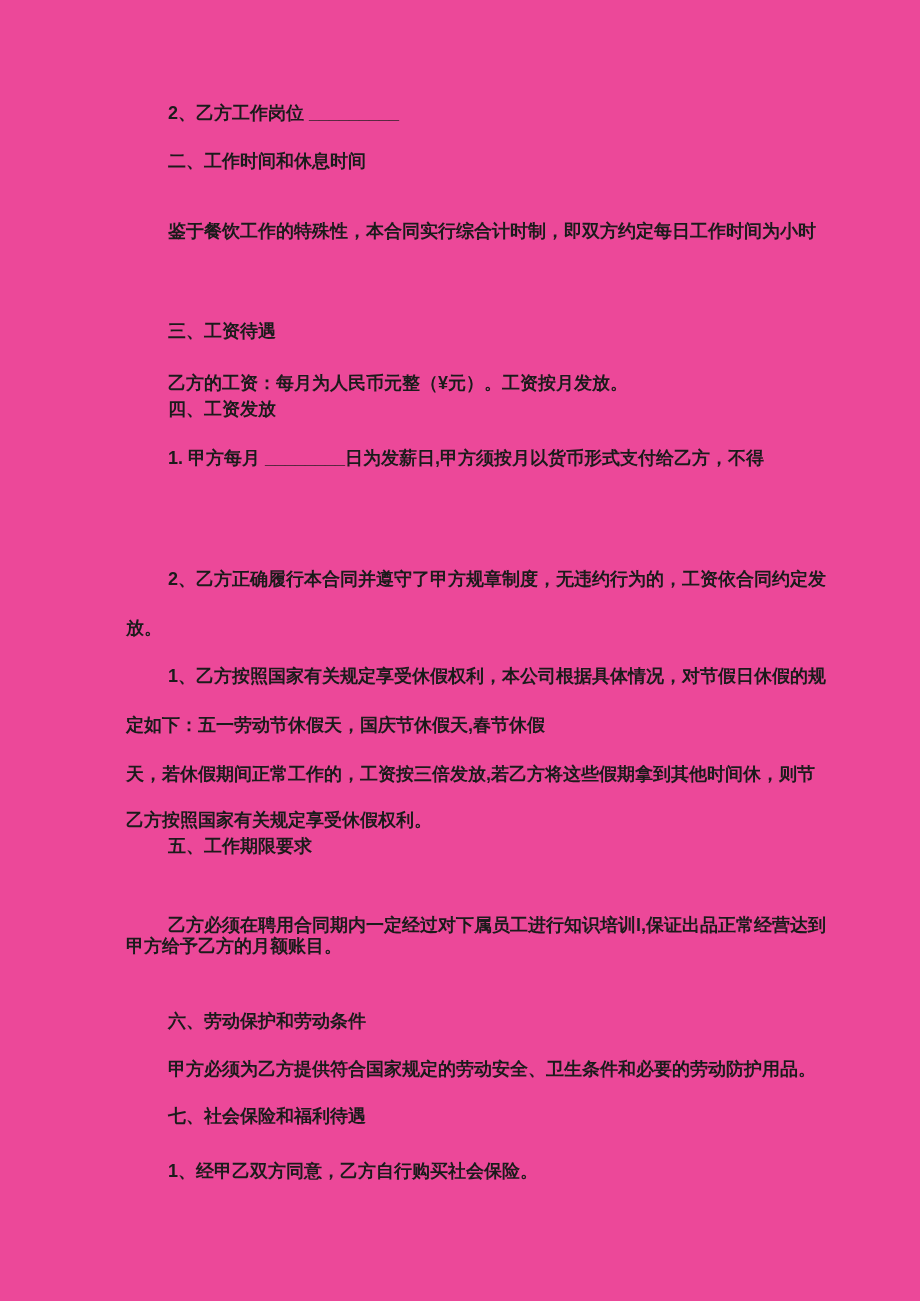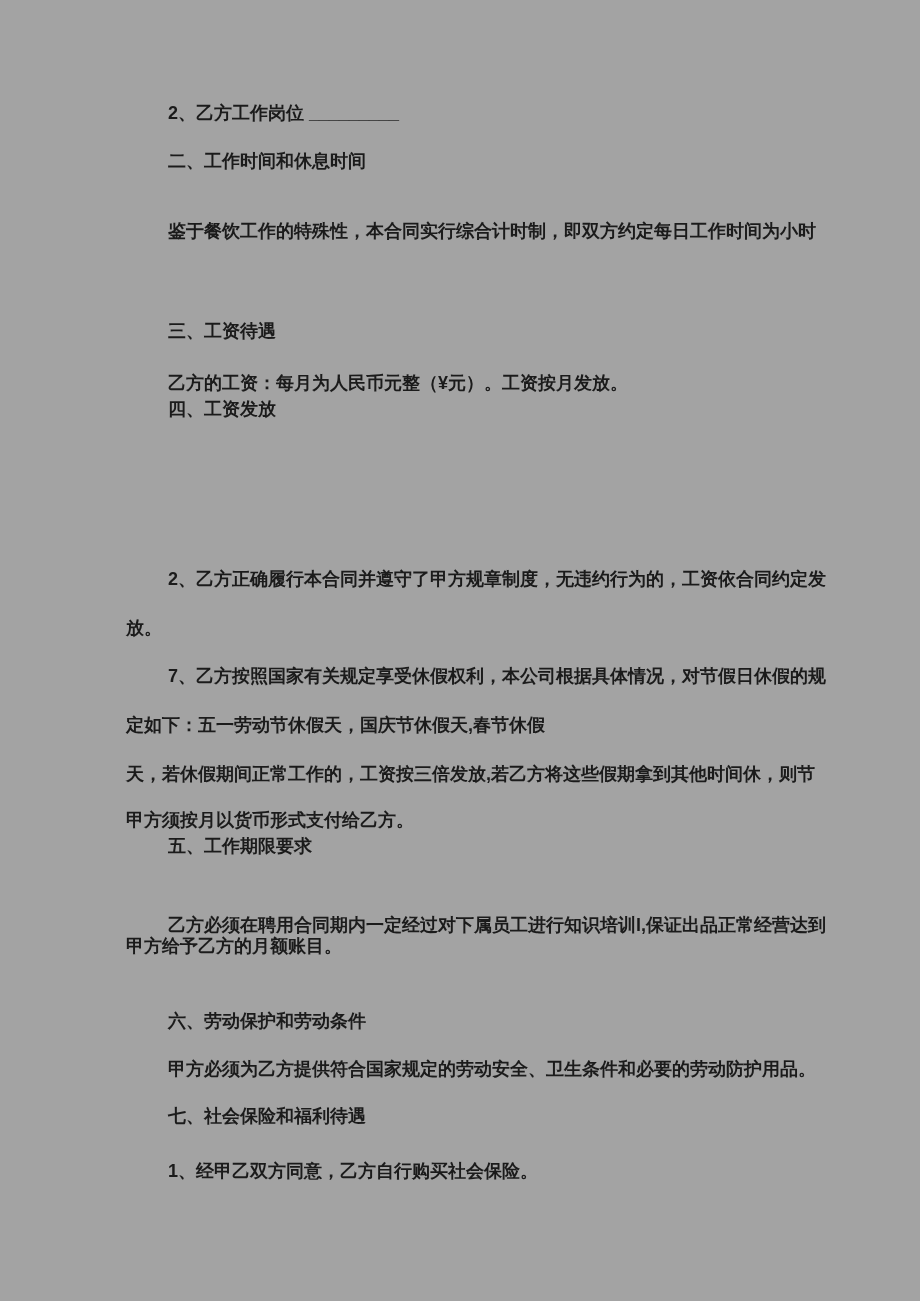--- a/index.html
+++ b/index.html
@@ -11,7 +11,7 @@
     position: relative;
     width: 920px;
     height: 1301px;
-    background: #a3a3a3;
+    background: #ec4899;
     overflow: hidden;
     font-family: "Liberation Sans", "DejaVu Sans", sans-serif;
   }

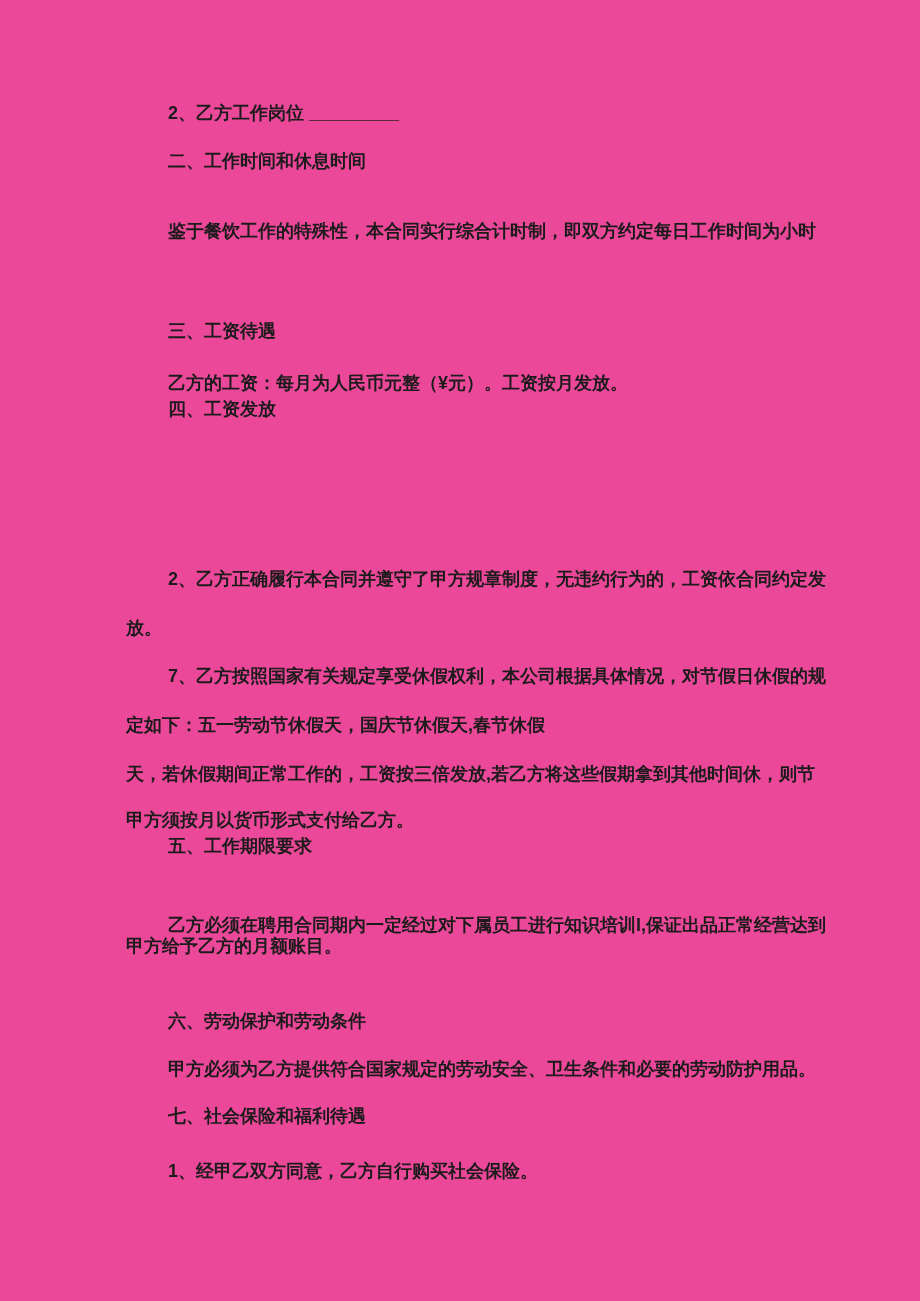--- a/index.html
+++ b/index.html
@@ -39,6 +39,7 @@
   <div class="line indent" style="top:321px">三、工资待遇</div>
   <div class="line indent" style="top:373px">乙方的工资：每月为人民币元整（¥元）。工资按月发放。</div>
   <div class="line indent" style="top:399px">四、工资发放</div>
+  <div class="line indent" style="top:448px">1. 甲方每月 ________日为发薪日,甲方须按月以货币形式支付给乙方，不得</div>
   <div class="line indent" style="top:569px">2、乙方正确履行本合同并遵守了甲方规章制度，无违约行为的，工资依合同约定发</div>
   <div class="line flush" style="top:618px">放。</div>
   <div class="line indent" style="top:666px">7、乙方按照国家有关规定享受休假权利，本公司根据具体情况，对节假日休假的规</div>

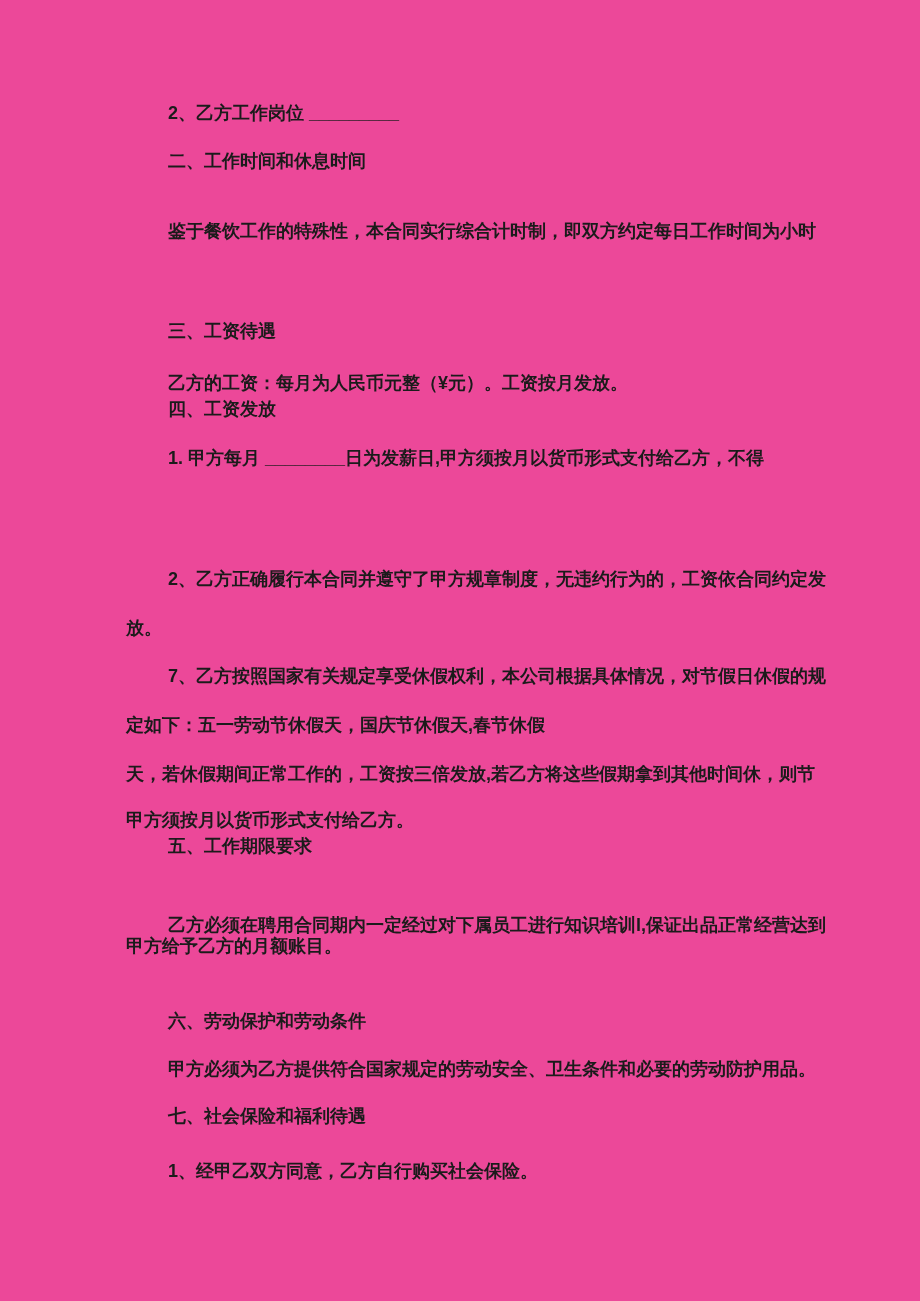--- a/index.html
+++ b/index.html
@@ -42,7 +42,7 @@
   <div class="line indent" style="top:448px">1. 甲方每月 ________日为发薪日,甲方须按月以货币形式支付给乙方，不得</div>
   <div class="line indent" style="top:569px">2、乙方正确履行本合同并遵守了甲方规章制度，无违约行为的，工资依合同约定发</div>
   <div class="line flush" style="top:618px">放。</div>
-  <div class="line indent" style="top:666px">7、乙方按照国家有关规定享受休假权利，本公司根据具体情况，对节假日休假的规</div>
+  <div class="line indent" style="top:666px">1、乙方按照国家有关规定享受休假权利，本公司根据具体情况，对节假日休假的规</div>
   <div class="line flush" style="top:764px">天，若休假期间正常工作的，工资按三倍发放,若乙方将这些假期拿到其他时间休，则节</div>
   <div class="line flush" style="top:715px">定如下：五一劳动节休假天，国庆节休假天,春节休假</div>
   <div class="line flush" style="top:810px">甲方须按月以货币形式支付给乙方。</div>

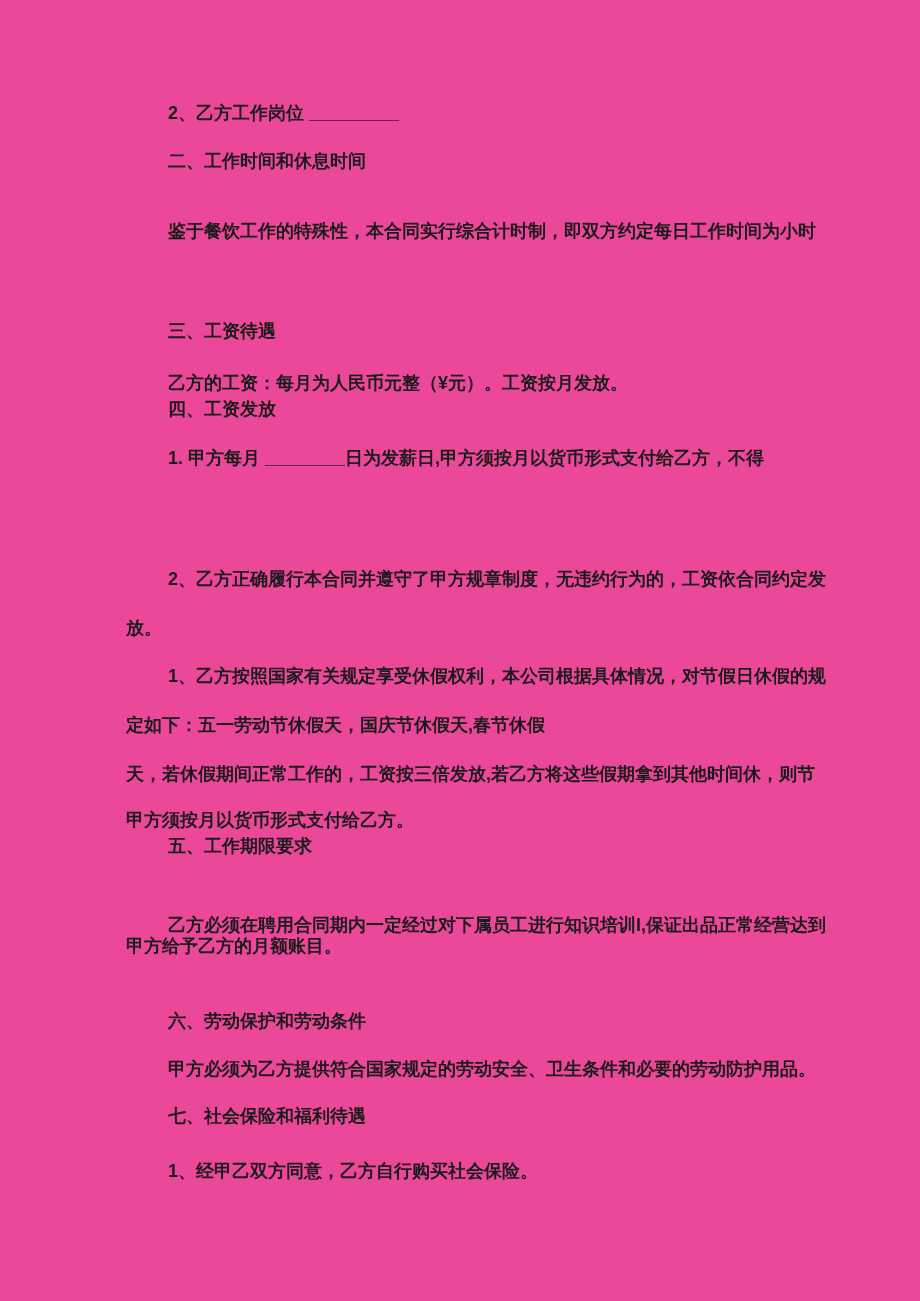--- a/index.html
+++ b/index.html
@@ -45,7 +45,7 @@
   <div class="line indent" style="top:666px">1、乙方按照国家有关规定享受休假权利，本公司根据具体情况，对节假日休假的规</div>
   <div class="line flush" style="top:764px">天，若休假期间正常工作的，工资按三倍发放,若乙方将这些假期拿到其他时间休，则节</div>
   <div class="line flush" style="top:715px">定如下：五一劳动节休假天，国庆节休假天,春节休假</div>
-  <div class="line flush" style="top:810px">甲方须按月以货币形式支付给乙方。</div>
+  <div class="line flush" style="top:810px">乙方按照国家有关规定享受休假权利。</div>
   <div class="line indent" style="top:836px">五、工作期限要求</div>
   <div class="line indent" style="top:915px">乙方必须在聘用合同期内一定经过对下属员工进行知识培训l,保证出品正常经营达到</div>
   <div class="line flush" style="top:936px">甲方给予乙方的月额账目。</div>

